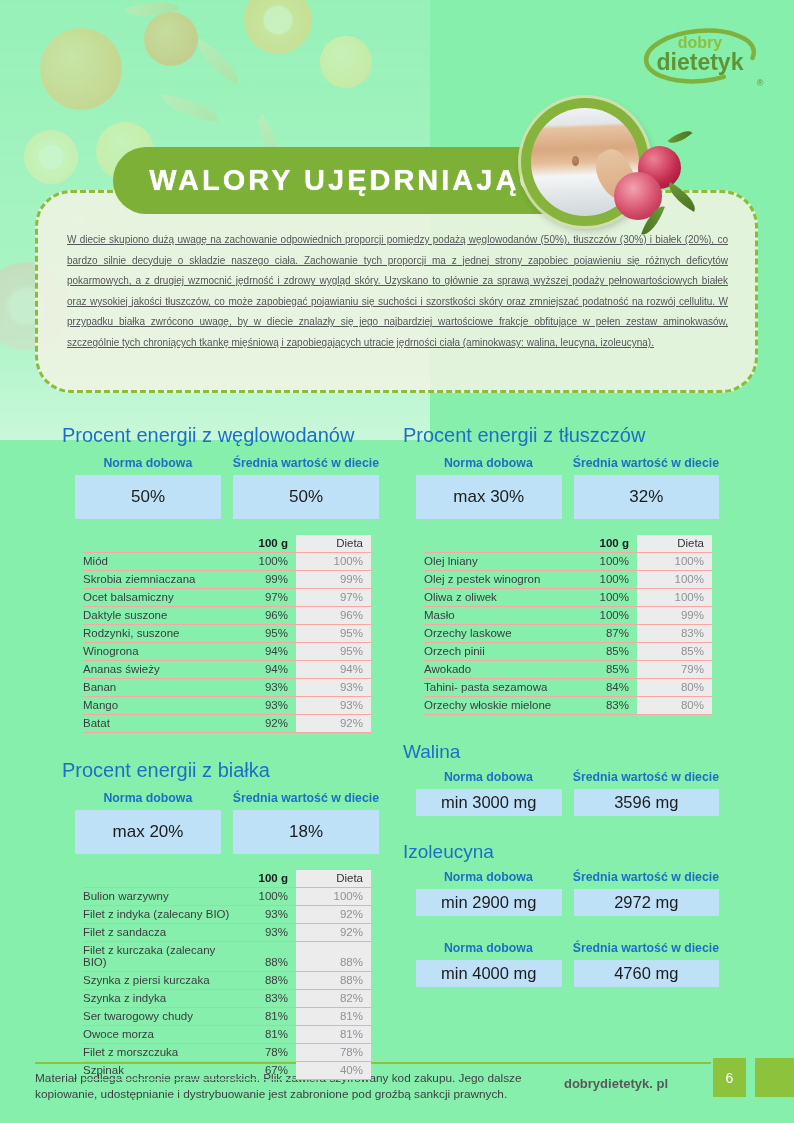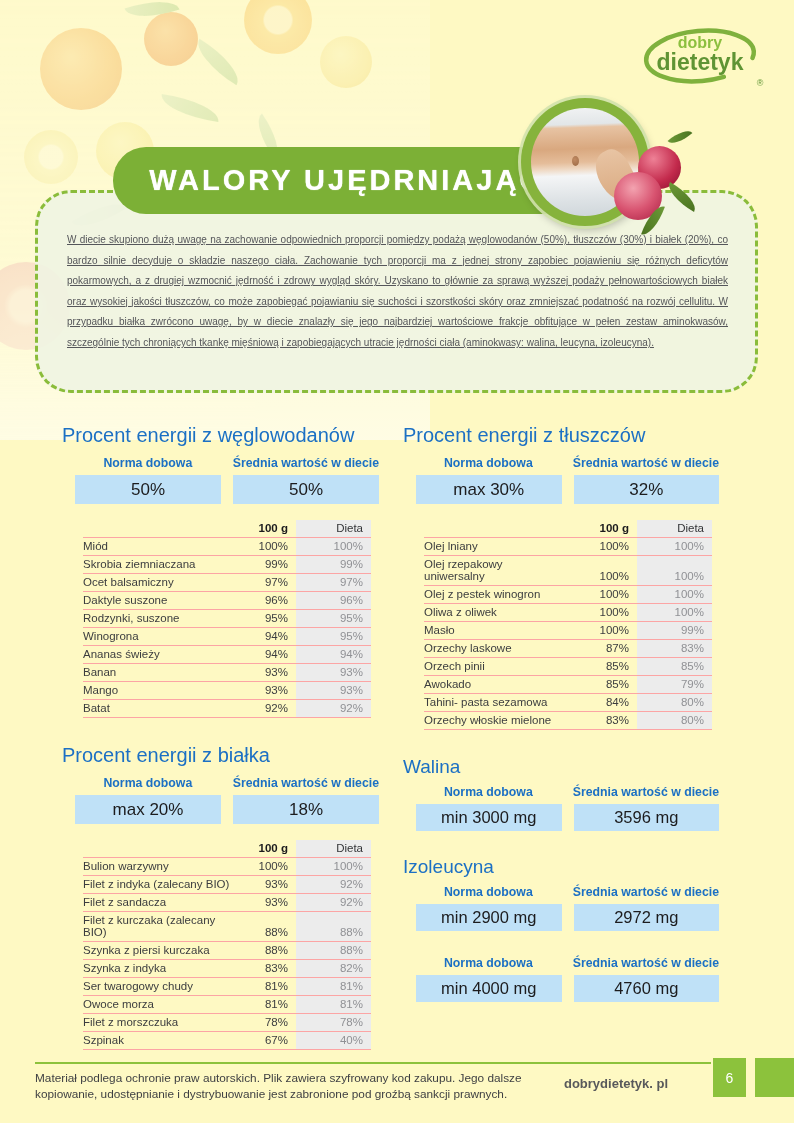--- a/index.html
+++ b/index.html
@@ -7,7 +7,7 @@
   body { font-family:"Liberation Sans", sans-serif; }
   .page {
     position:relative; width:794px; height:1123px; margin:0 auto;
-    background:#fef9c3; overflow:hidden;
+    background:#86efac; overflow:hidden;
   }
 
   

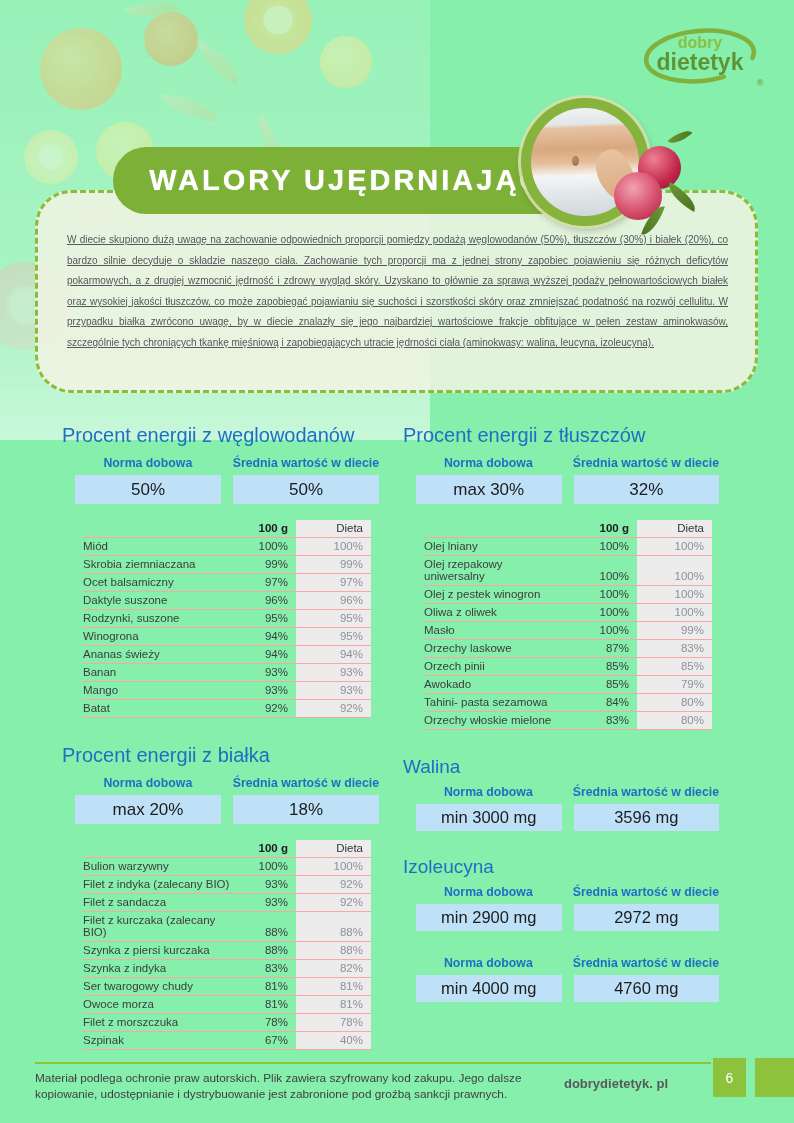--- a/index.html
+++ b/index.html
@@ -90,7 +90,7 @@
   .duo { display:flex; gap:12px; margin-left:13px; }
   .duo > * { flex:1; }
   .lbl { color:#1c70c4; font-size:12.3px; font-weight:bold; text-align:center; margin-bottom:5px; white-space:nowrap; }
-  .bluebox { background:#bfe1f7; height:29px; display:flex; align-items:center; justify-content:center;
+  .bluebox { background:#bfe1f7; height:44px; display:flex; align-items:center; justify-content:center;
     font-size:17px; color:#1c1c1e; }
   .amino .bluebox { height:27px; font-size:16.5px; }
 

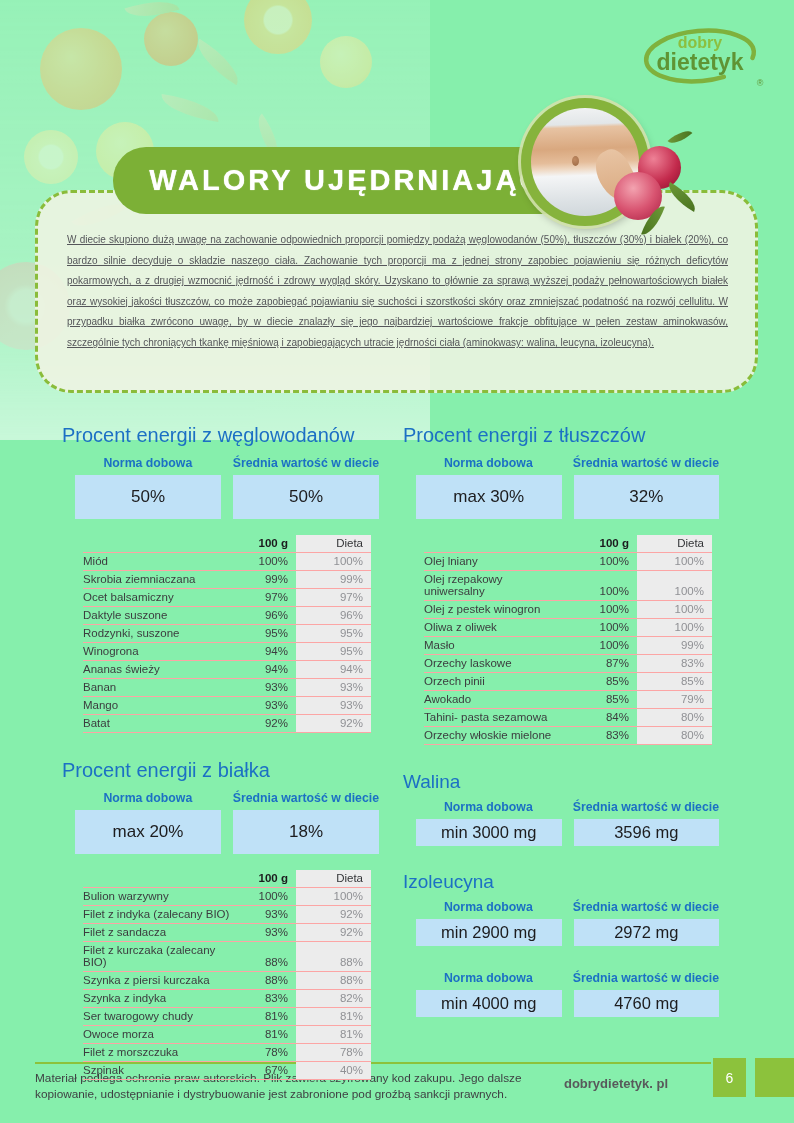--- a/index.html
+++ b/index.html
@@ -345,12 +345,6 @@
               <td class="val-col dieta-col">100%</td>
             </tr>
             <tr>
-              <td class="name-col">Olej rzepakowy
-uniwersalny</td>
-              <td class="val-col">100%</td>
-              <td class="val-col dieta-col">100%</td>
-            </tr>
-            <tr>
               <td class="name-col">Olej z pestek winogron</td>
               <td class="val-col">100%</td>
               <td class="val-col dieta-col">100%</td>

